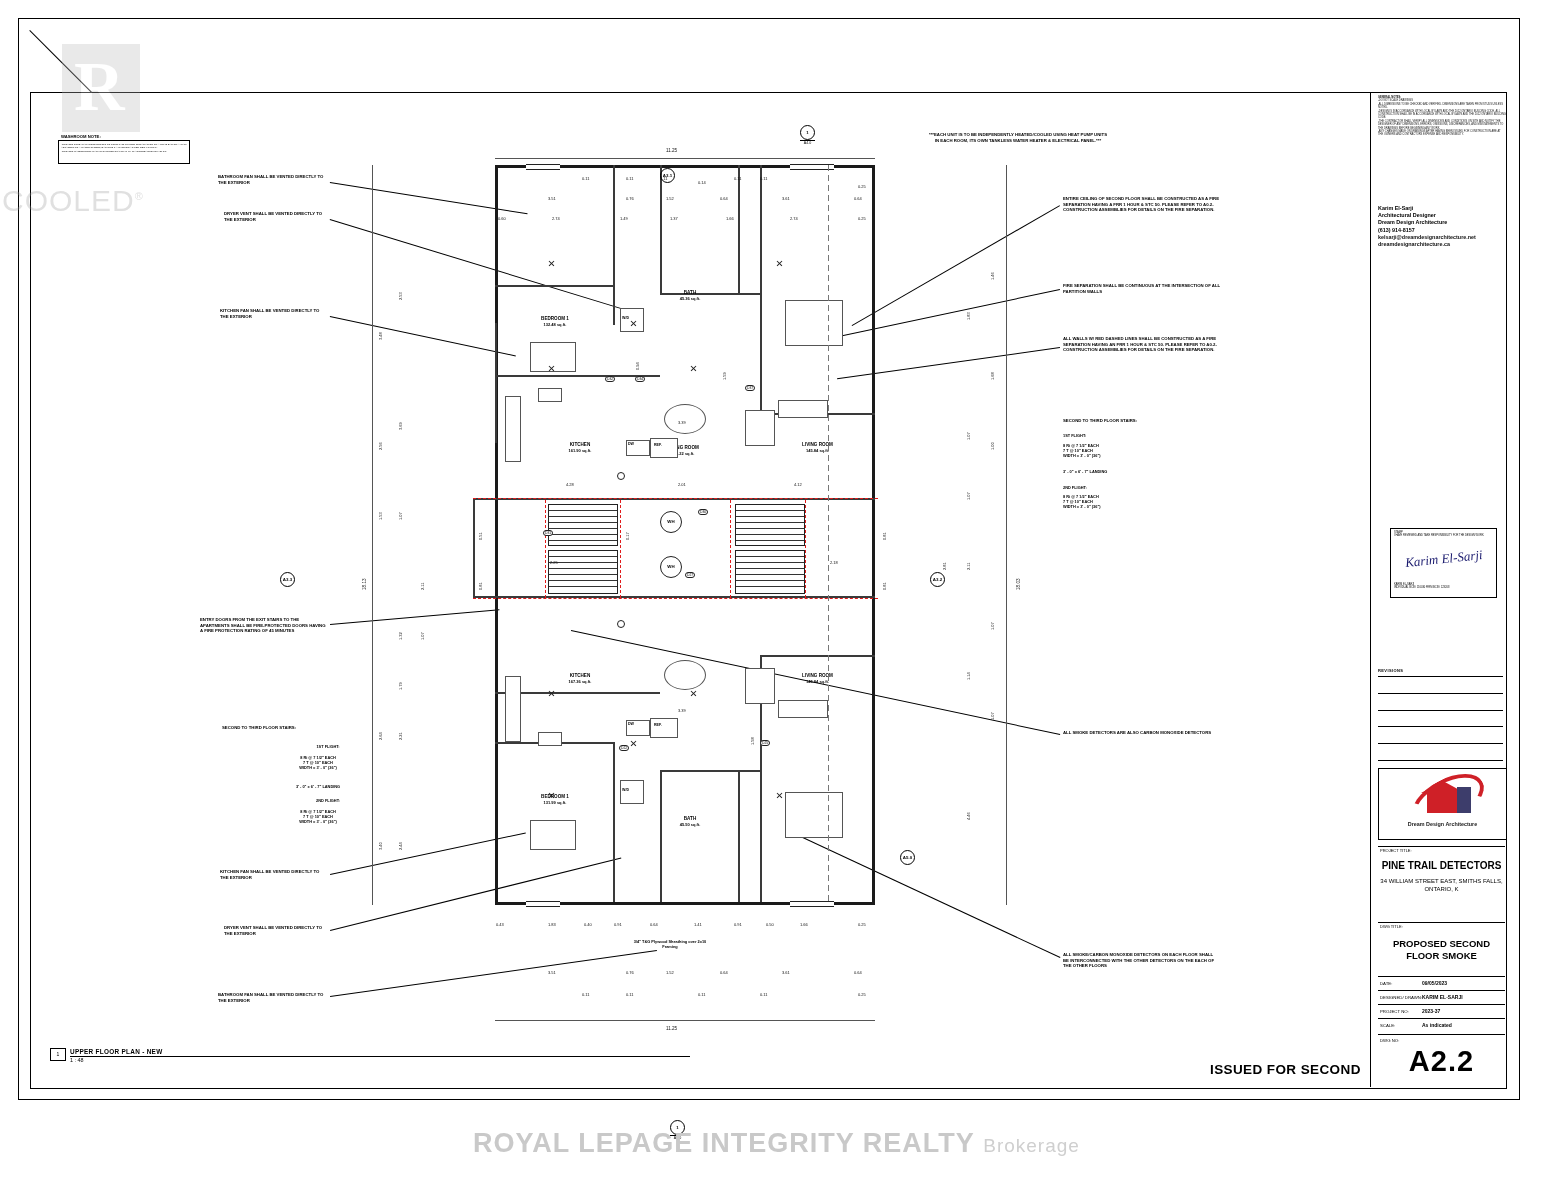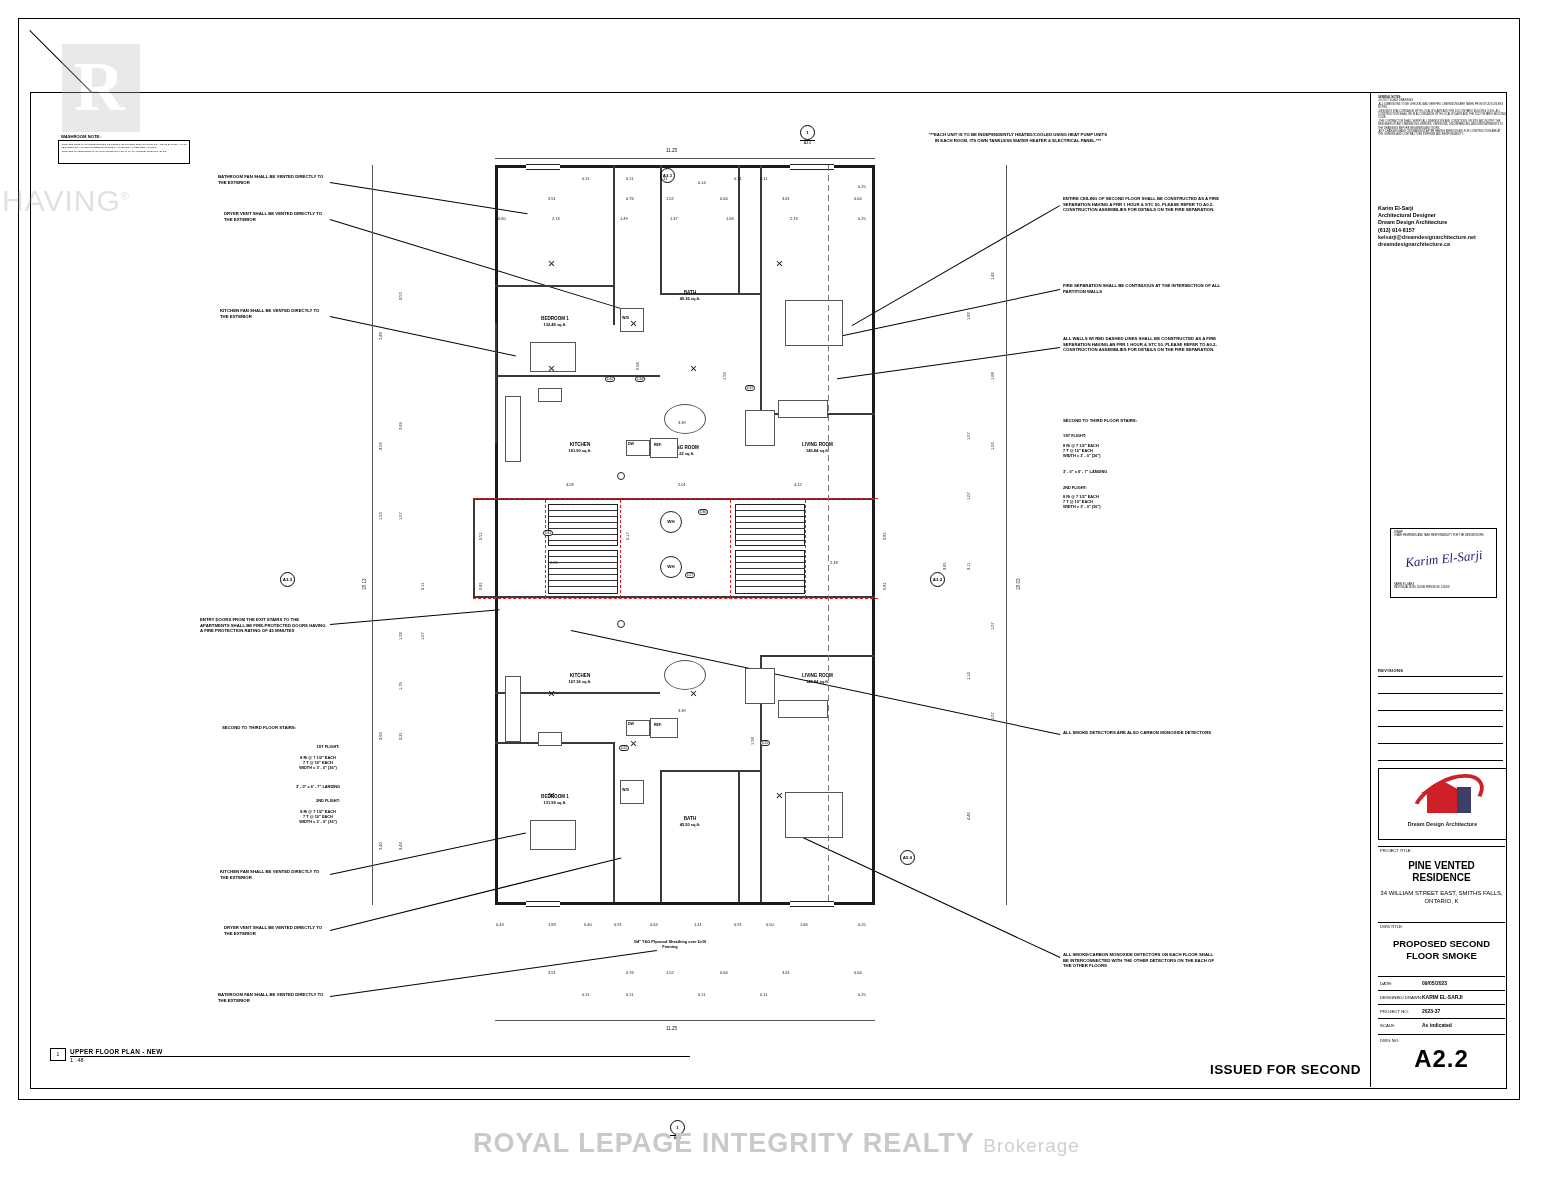--- a/index.html
+++ b/index.html
@@ -119,7 +119,7 @@
   <div class="wm-realtor">
     <div class="wm-r-badge"></div>
     <div class="wm-r-letter">R</div>
-    <div class="wm-r-text"><span>HAVING</span><sup>®</sup></div>
+    <div class="wm-r-text"><span>COOLED</span><sup>®</sup></div>
   </div>
 
   <div class="wash-box">

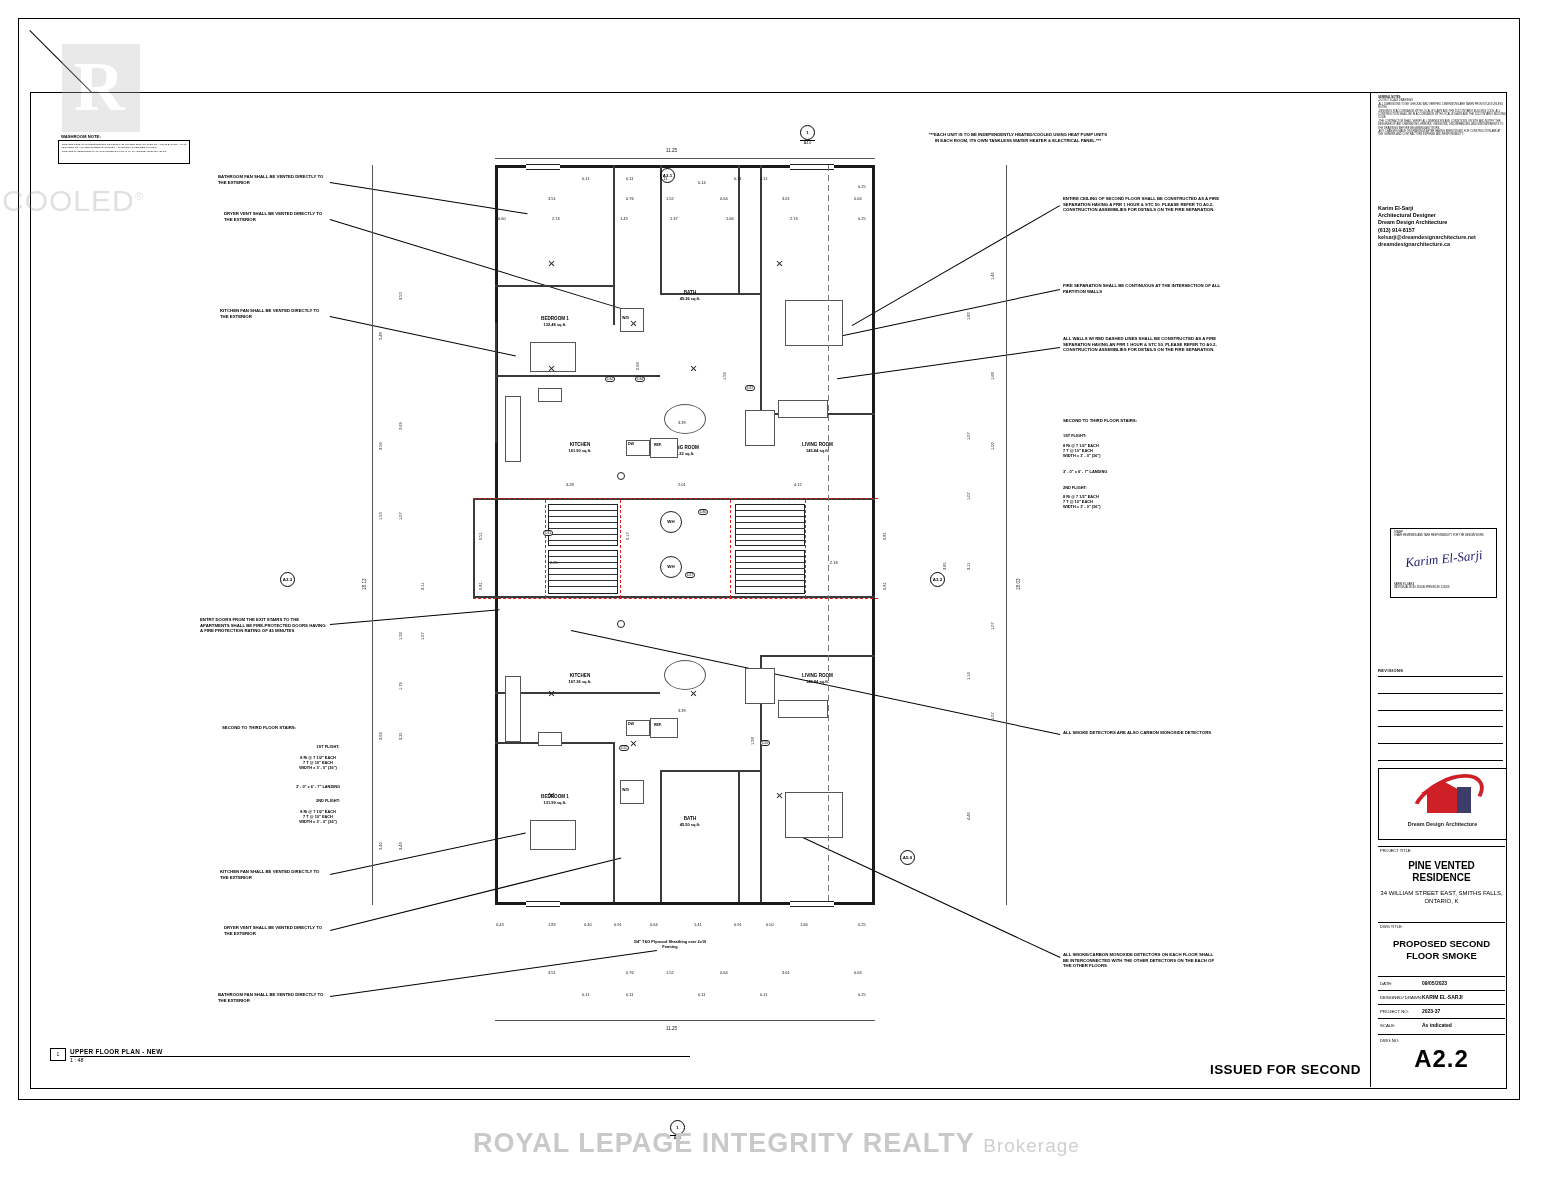--- a/index.html
+++ b/index.html
@@ -541,7 +541,7 @@
 
   <div class="tb-proj">
     <div class="lbl">PROJECT TITLE:</div>
-    <div class="nm">PINE VENTED RESIDENCE</div>
+    <div class="nm">PINE TRAIL DETECTORS</div>
     <div class="addr">34 WILLIAM STREET EAST, SMITHS FALLS, ONTARIO, K</div>
   </div>
 

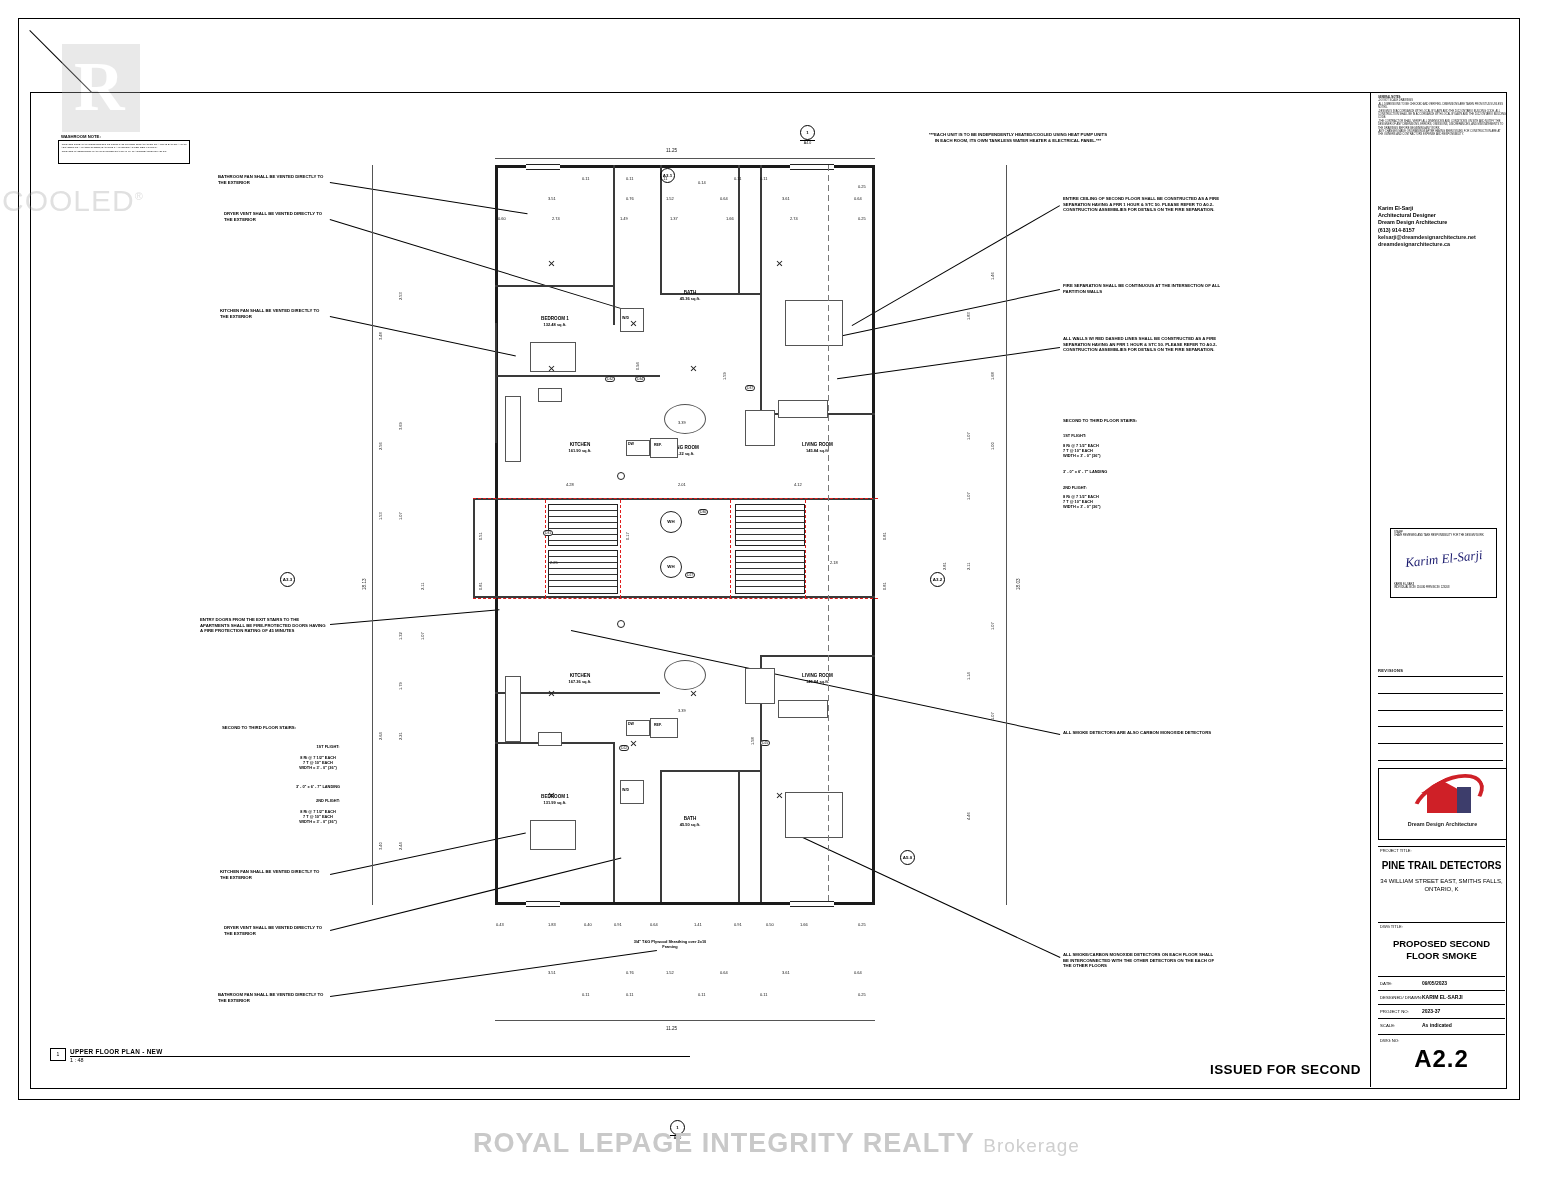--- a/index.html
+++ b/index.html
@@ -55,7 +55,7 @@
   .tb-line .v{position:absolute;left:44px;top:3px;font-weight:bold;font-size:5px;}
   .tb-no{position:absolute;left:1378px;top:1034px;width:127px;height:52px;border-top:1px solid #000;}
   .tb-no .k{position:absolute;left:2px;top:3px;font-size:4.3px;}
-  .tb-no .v{position:absolute;left:0;top:10px;width:127px;text-align:center;font-size:24px;font-weight:bold;letter-spacing:1px;}
+  .tb-no .v{position:absolute;left:0;top:10px;width:127px;text-align:center;font-size:29px;font-weight:bold;letter-spacing:1px;}
 
   .issued{position:absolute;left:1210px;top:1062px;font-size:13.5px;font-weight:bold;letter-spacing:.4px;}
 

